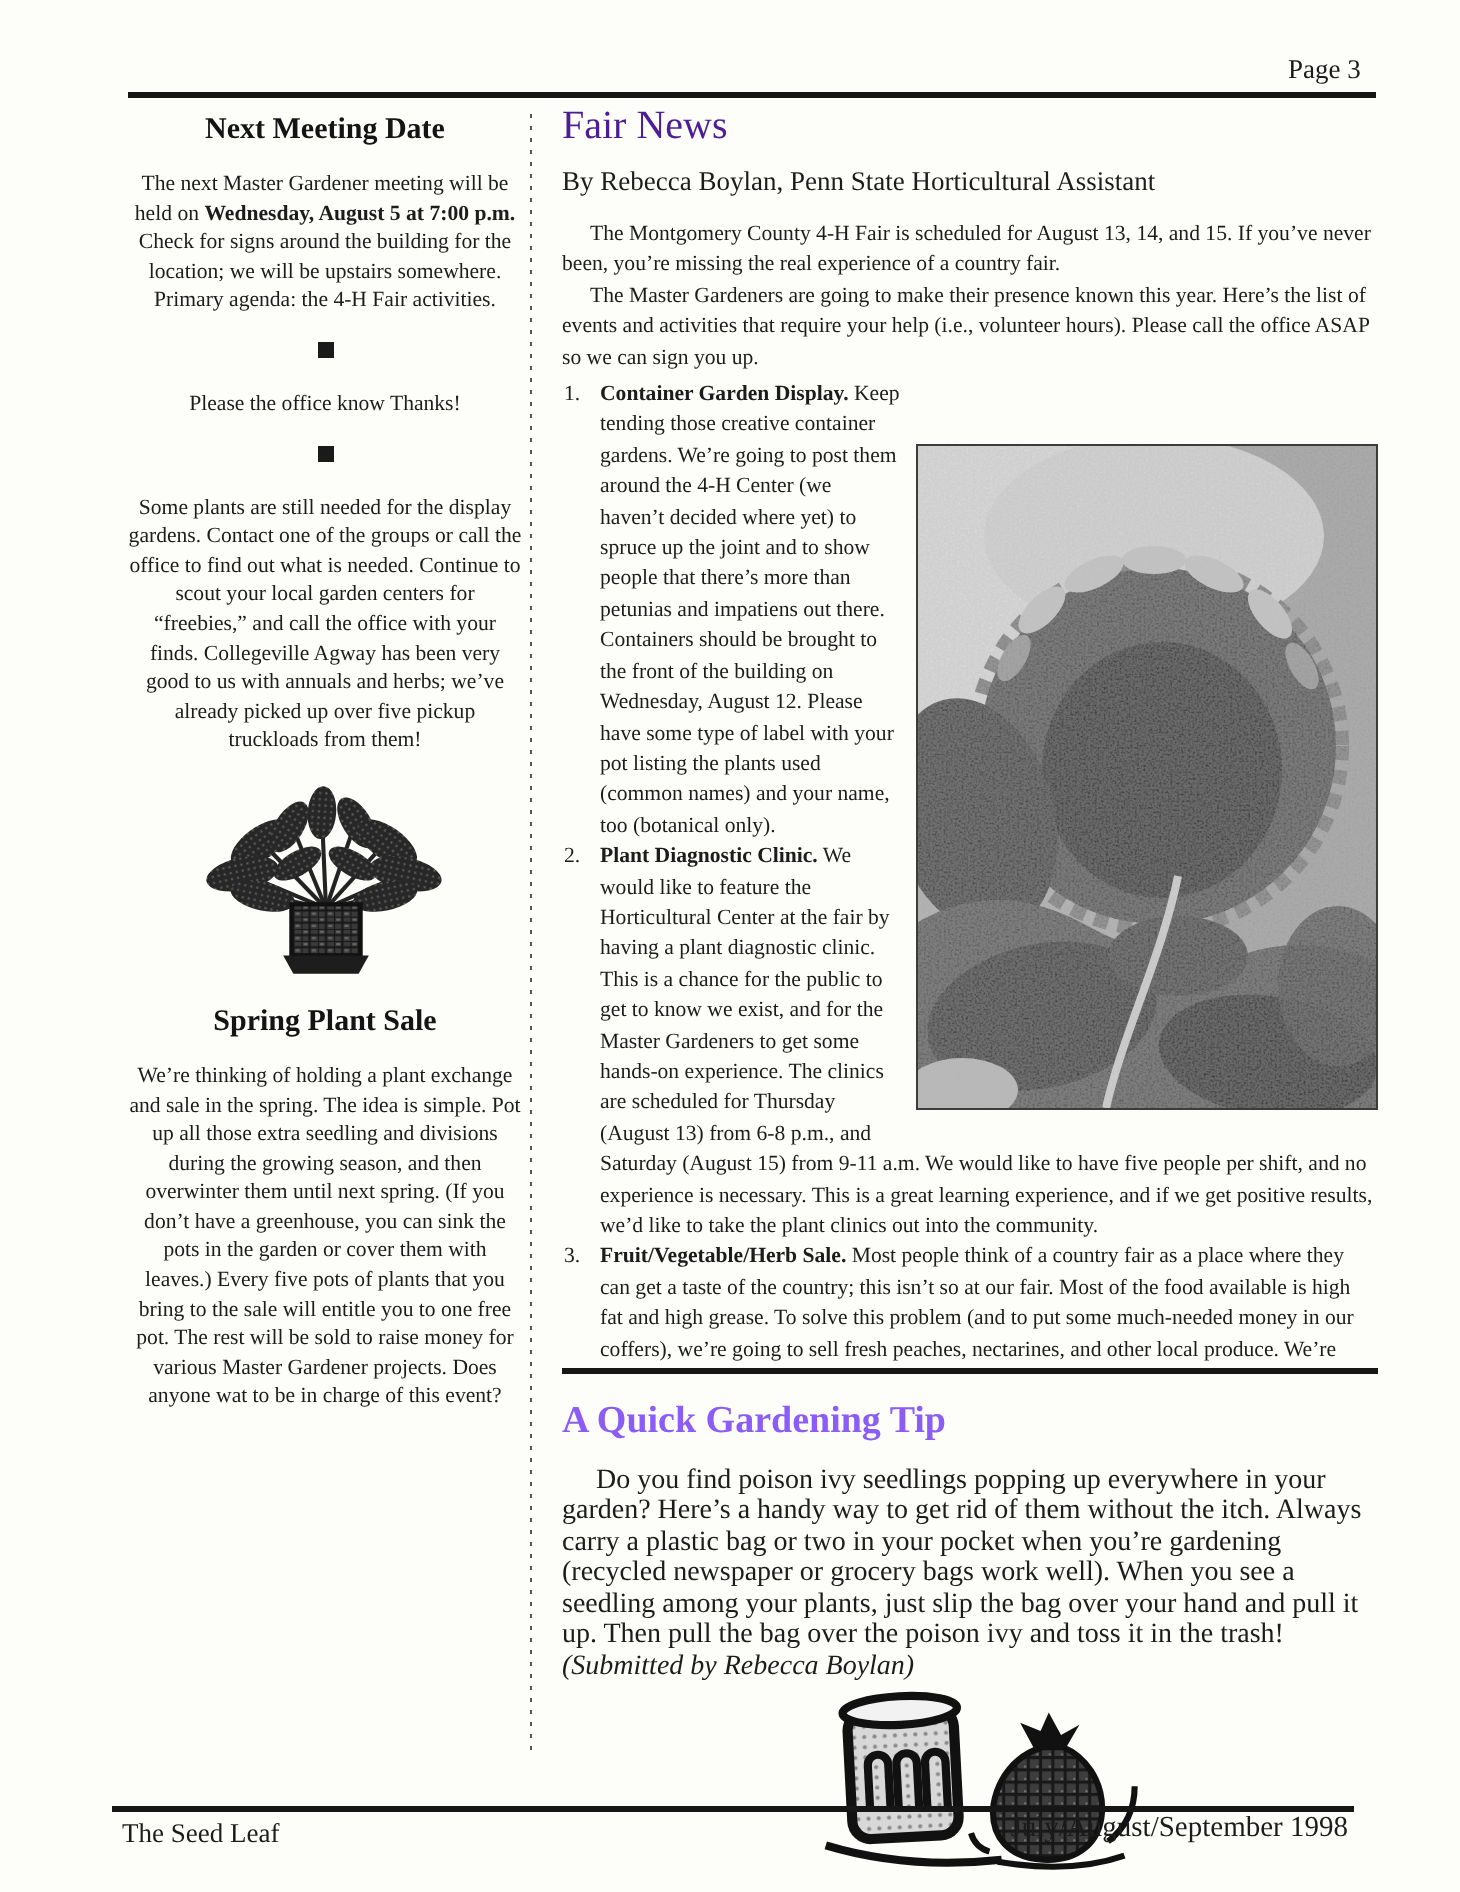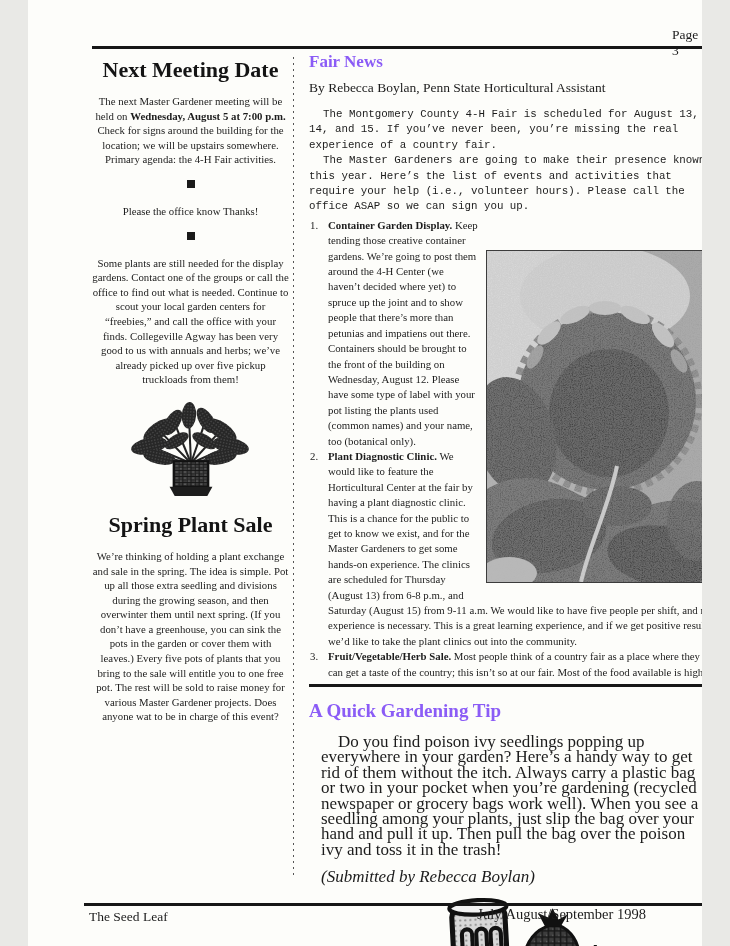--- a/index.html
+++ b/index.html
@@ -6,7 +6,7 @@
   body{background:#e9e9e6;}
   .page{
     position:relative;
-    width:674px;height:946px;
+    width:730px;height:946px;
     margin:0 auto;
     background:#fdfdfa;
     font-family:"Liberation Serif","DejaVu Serif",serif;

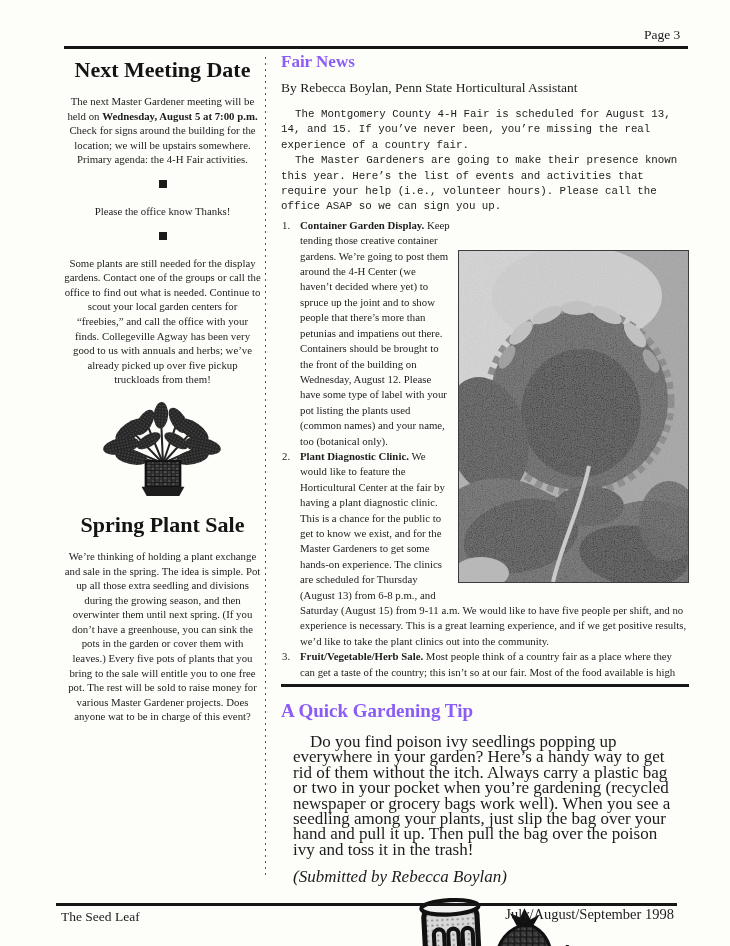--- a/index.html
+++ b/index.html
@@ -26,7 +26,7 @@
   }
   
   .left-col{position:absolute;left:64px;top:57px;width:197px;text-align:center;}
-  .left-col h3{font-size:22px;font-weight:bold;margin:0 0 11px;color:#141414;}
+  .left-col h3{font-size:15px;font-weight:bold;margin:0 0 11px;color:#141414;}
   .left-col p{font-size:10.8px;line-height:14.6px;margin:0 0 13px;}
   .left-col p.tight{margin-bottom:3px;}
   .sq-divider{width:8px;height:8px;background:#1a1a1a;margin:3px auto 16px;}

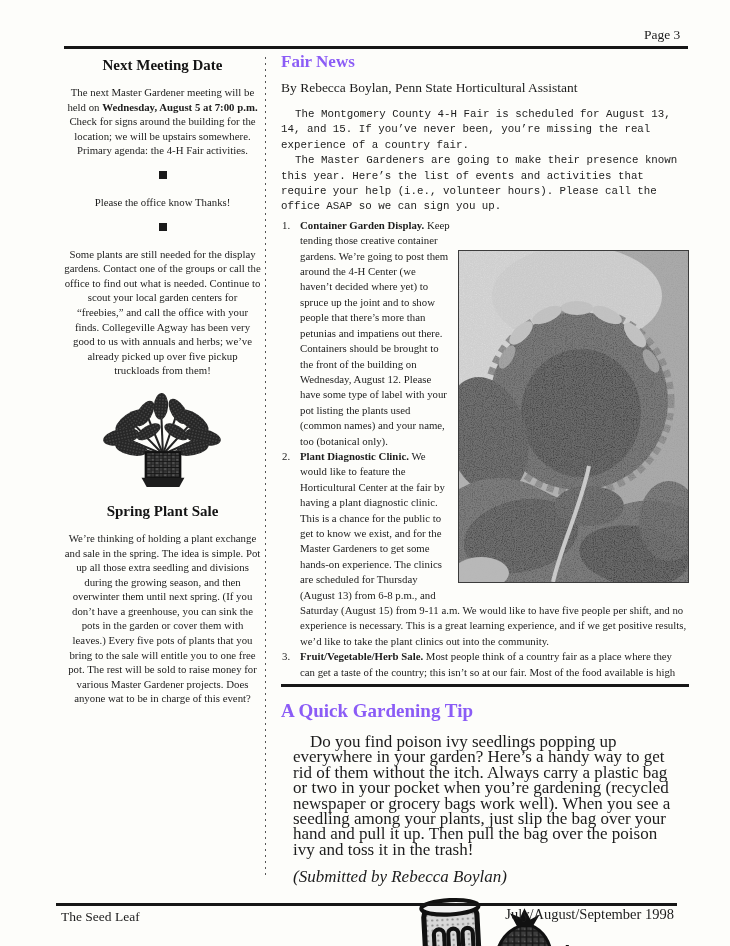--- a/index.html
+++ b/index.html
@@ -34,7 +34,7 @@
   .plant-wrap svg{display:block;width:124px;height:102px;}
   
   .fair-news{position:absolute;left:281px;top:50px;width:408px;height:632px;overflow:hidden;}
-  .fair-news h2{font-size:17px;font-weight:bold;margin:2px 0 8px;color:#8b5cf6;}
+  .fair-news h2{font-size:20px;font-weight:normal;margin:2px 0 8px;color:#4c1d95;}
   .byline{font-size:13.5px;margin:0 0 11px;}
   .fair-news p.body{font-size:10.8px;line-height:15.4px;margin:0;text-indent:14px;font-family:Liberation Mono, monospace;}
   .f-list{margin-top:3px;font-size:10.8px;line-height:15.4px;}

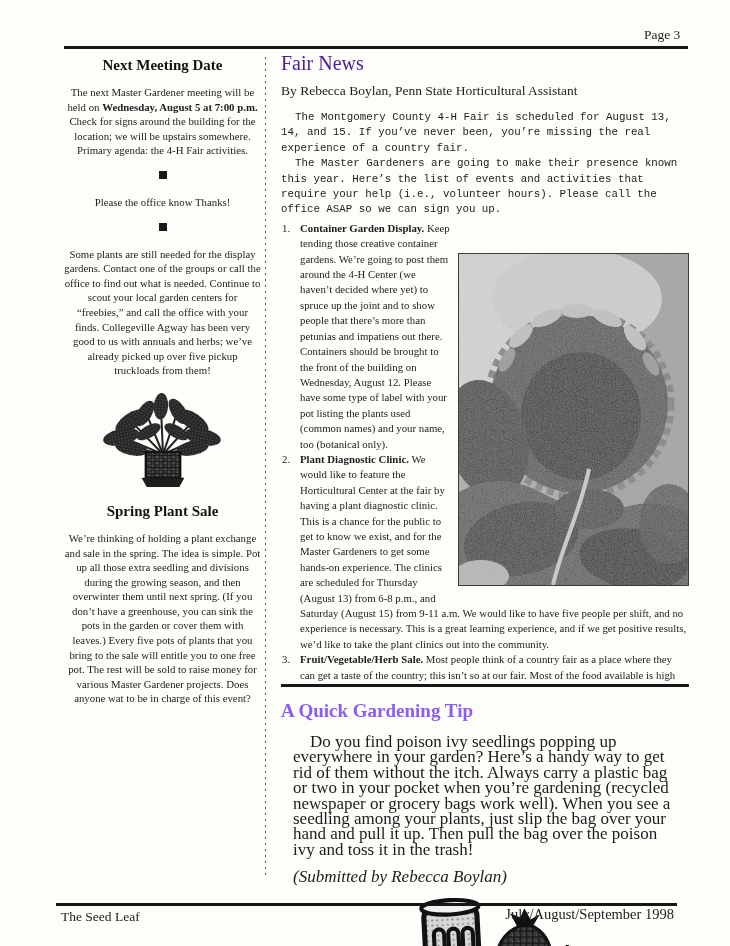--- a/index.html
+++ b/index.html
@@ -36,7 +36,7 @@
   .fair-news{position:absolute;left:281px;top:50px;width:408px;height:632px;overflow:hidden;}
   .fair-news h2{font-size:20px;font-weight:normal;margin:2px 0 8px;color:#4c1d95;}
   .byline{font-size:13.5px;margin:0 0 11px;}
-  .fair-news p.body{font-size:10.8px;line-height:15.4px;margin:0;text-indent:14px;font-family:Liberation Mono, monospace;}
+  .fair-news p.body{font-size:10.8px;line-height:15.4px;margin:0;text-indent:14px;}
   .f-list{margin-top:3px;font-size:10.8px;line-height:15.4px;}
   .f-item{position:relative;padding-left:19px;}
   .f-num{position:absolute;left:1px;top:0;}

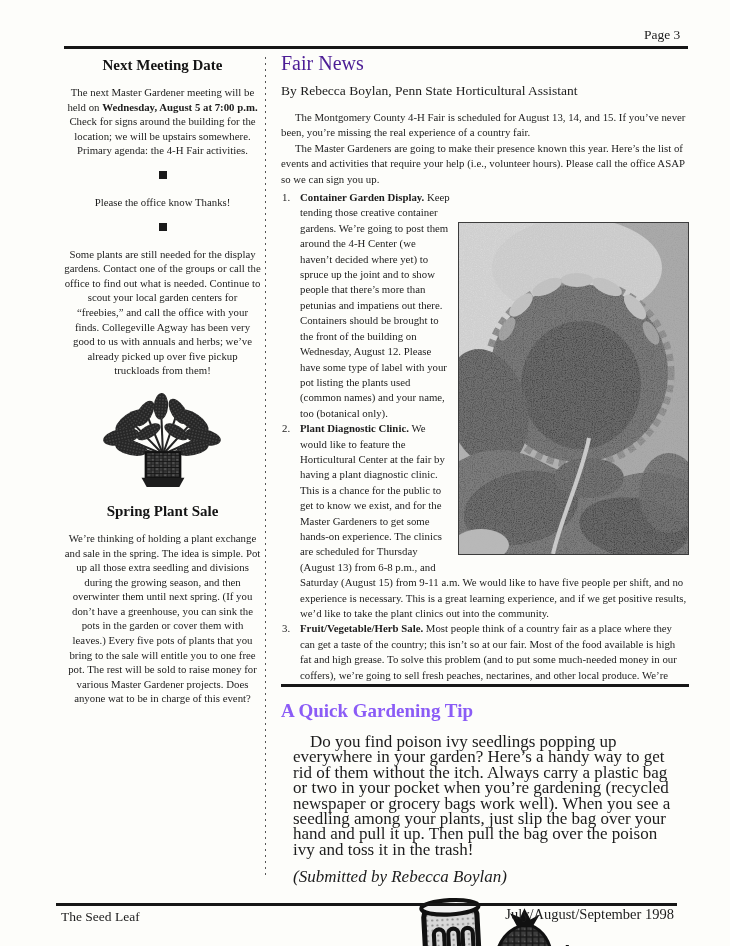--- a/index.html
+++ b/index.html
@@ -49,7 +49,7 @@
   .quick-tip{position:absolute;left:281px;top:684px;width:408px;}
   .qt-rule{height:3px;background:#171717;margin:0 0 13px;}
   .quick-tip h2{font-size:19px;font-weight:bold;margin:0 0 11px;color:#8b5cf6;}
-  .quick-tip p{font-size:17px;line-height:15.4px;margin:12px;text-indent:17px;}
+  .quick-tip p{font-size:14px;line-height:15.4px;margin:0;text-indent:17px;}
   .credit{font-style:italic;text-indent:0 !important;margin-top:1px !important;}
   .trash-wrap{width:170px;margin:3px auto 0;}
   .trash-wrap svg{display:block;width:170px;height:90px;}

